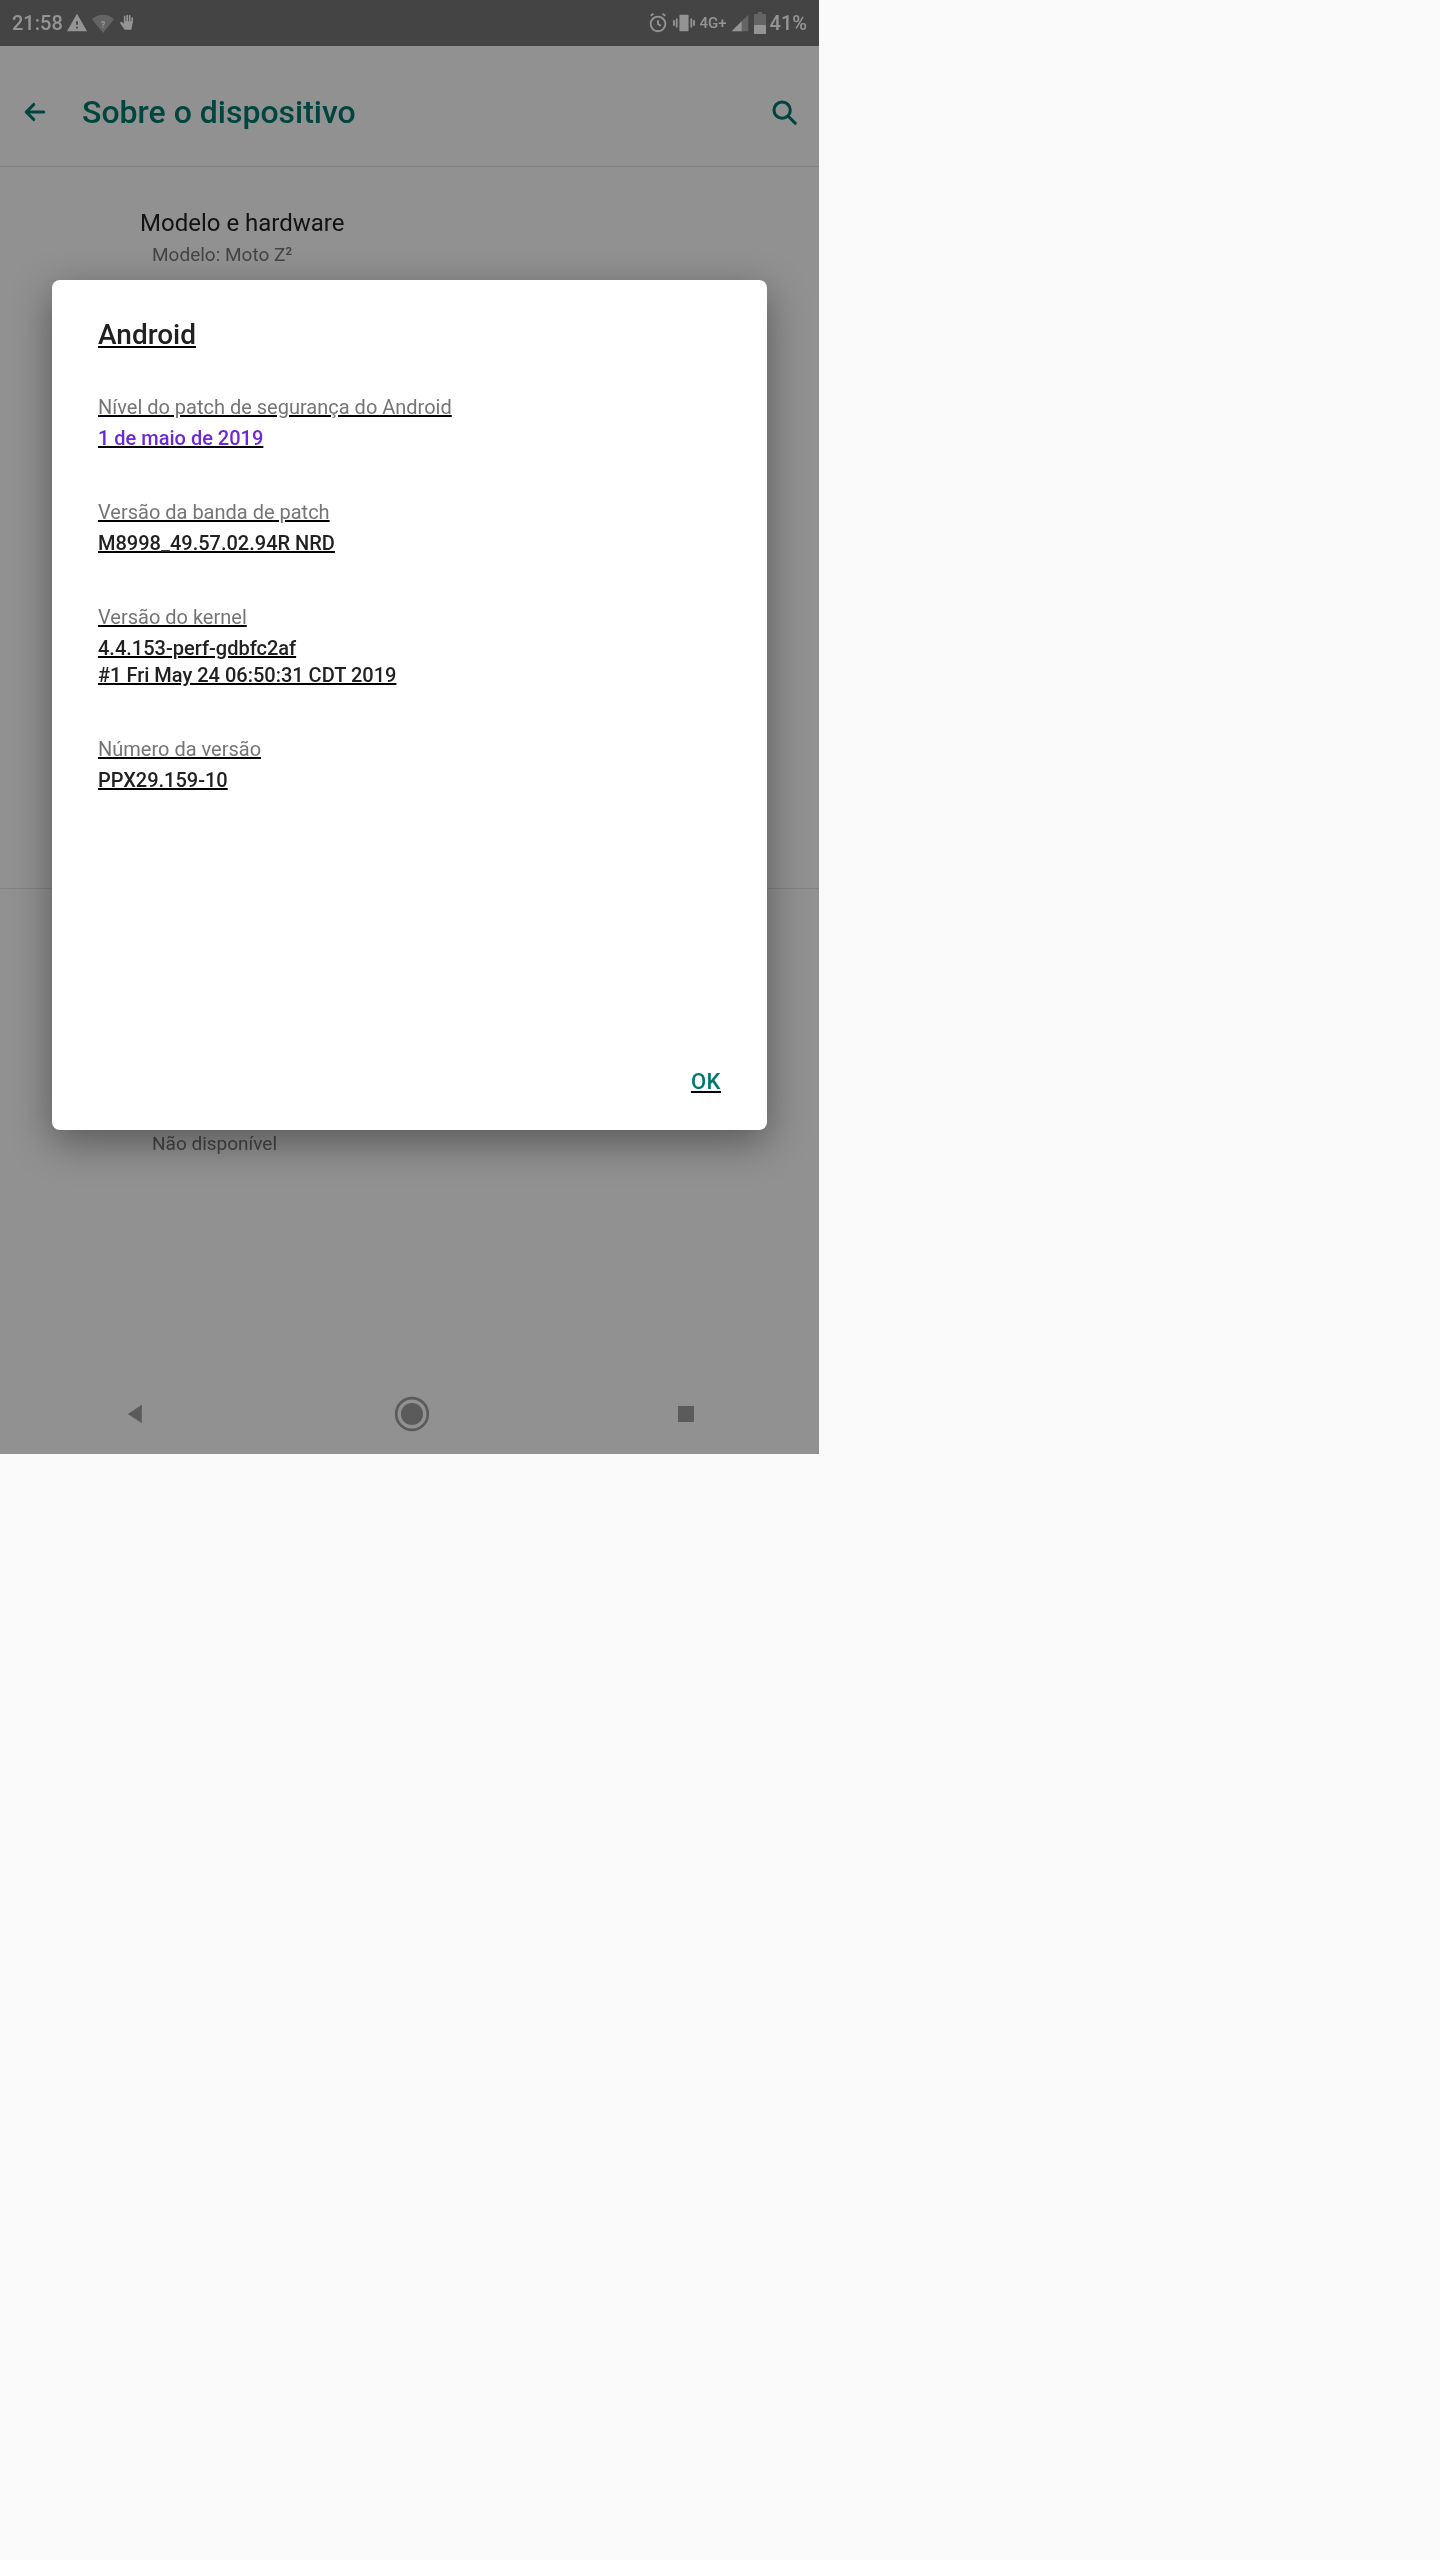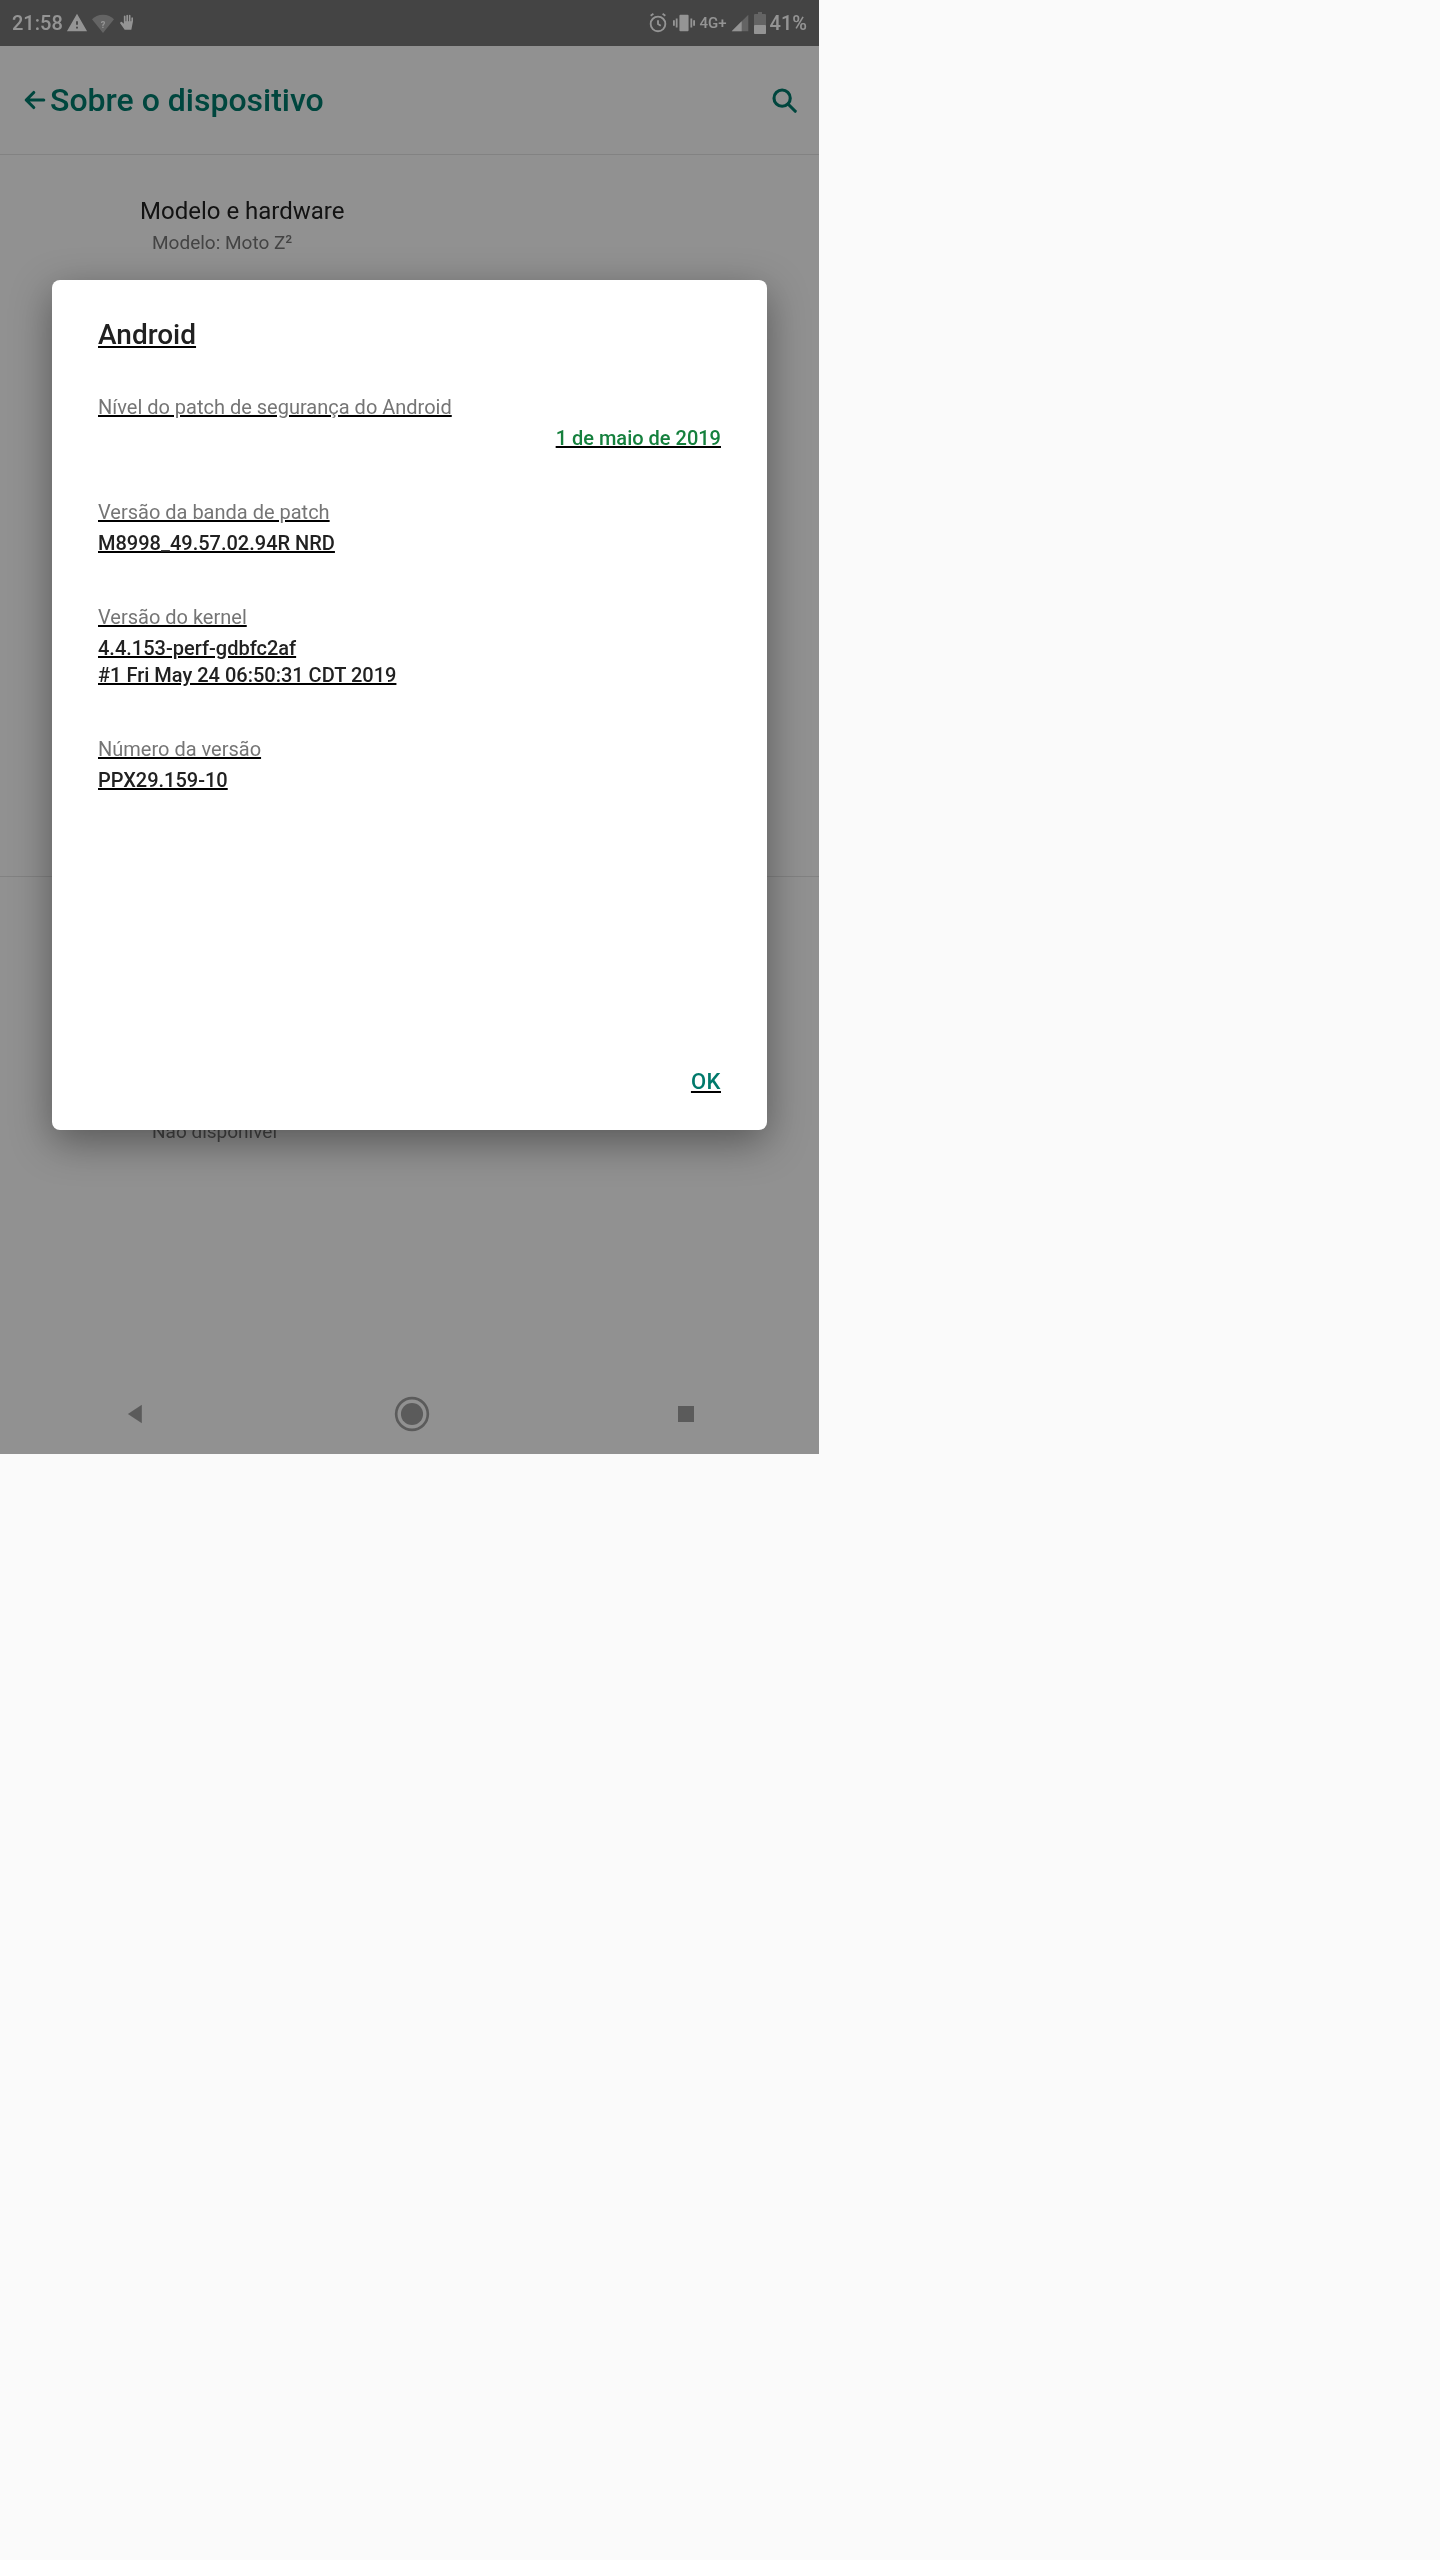--- a/index.html
+++ b/index.html
@@ -11,7 +11,7 @@
   .statusbar svg{display:block;}
 
   
-  .appbar{height:108px;display:flex;align-items:center;padding:0 20px;}
+  .appbar{height:108px;display:flex;align-items:center;padding:0 20px;gap:32px;margin-top:12px;}
   .appbar .title{color:#00796b;font-size:32px;font-weight:500;flex:1;}
   .appbar svg{color:#00796b;}
 

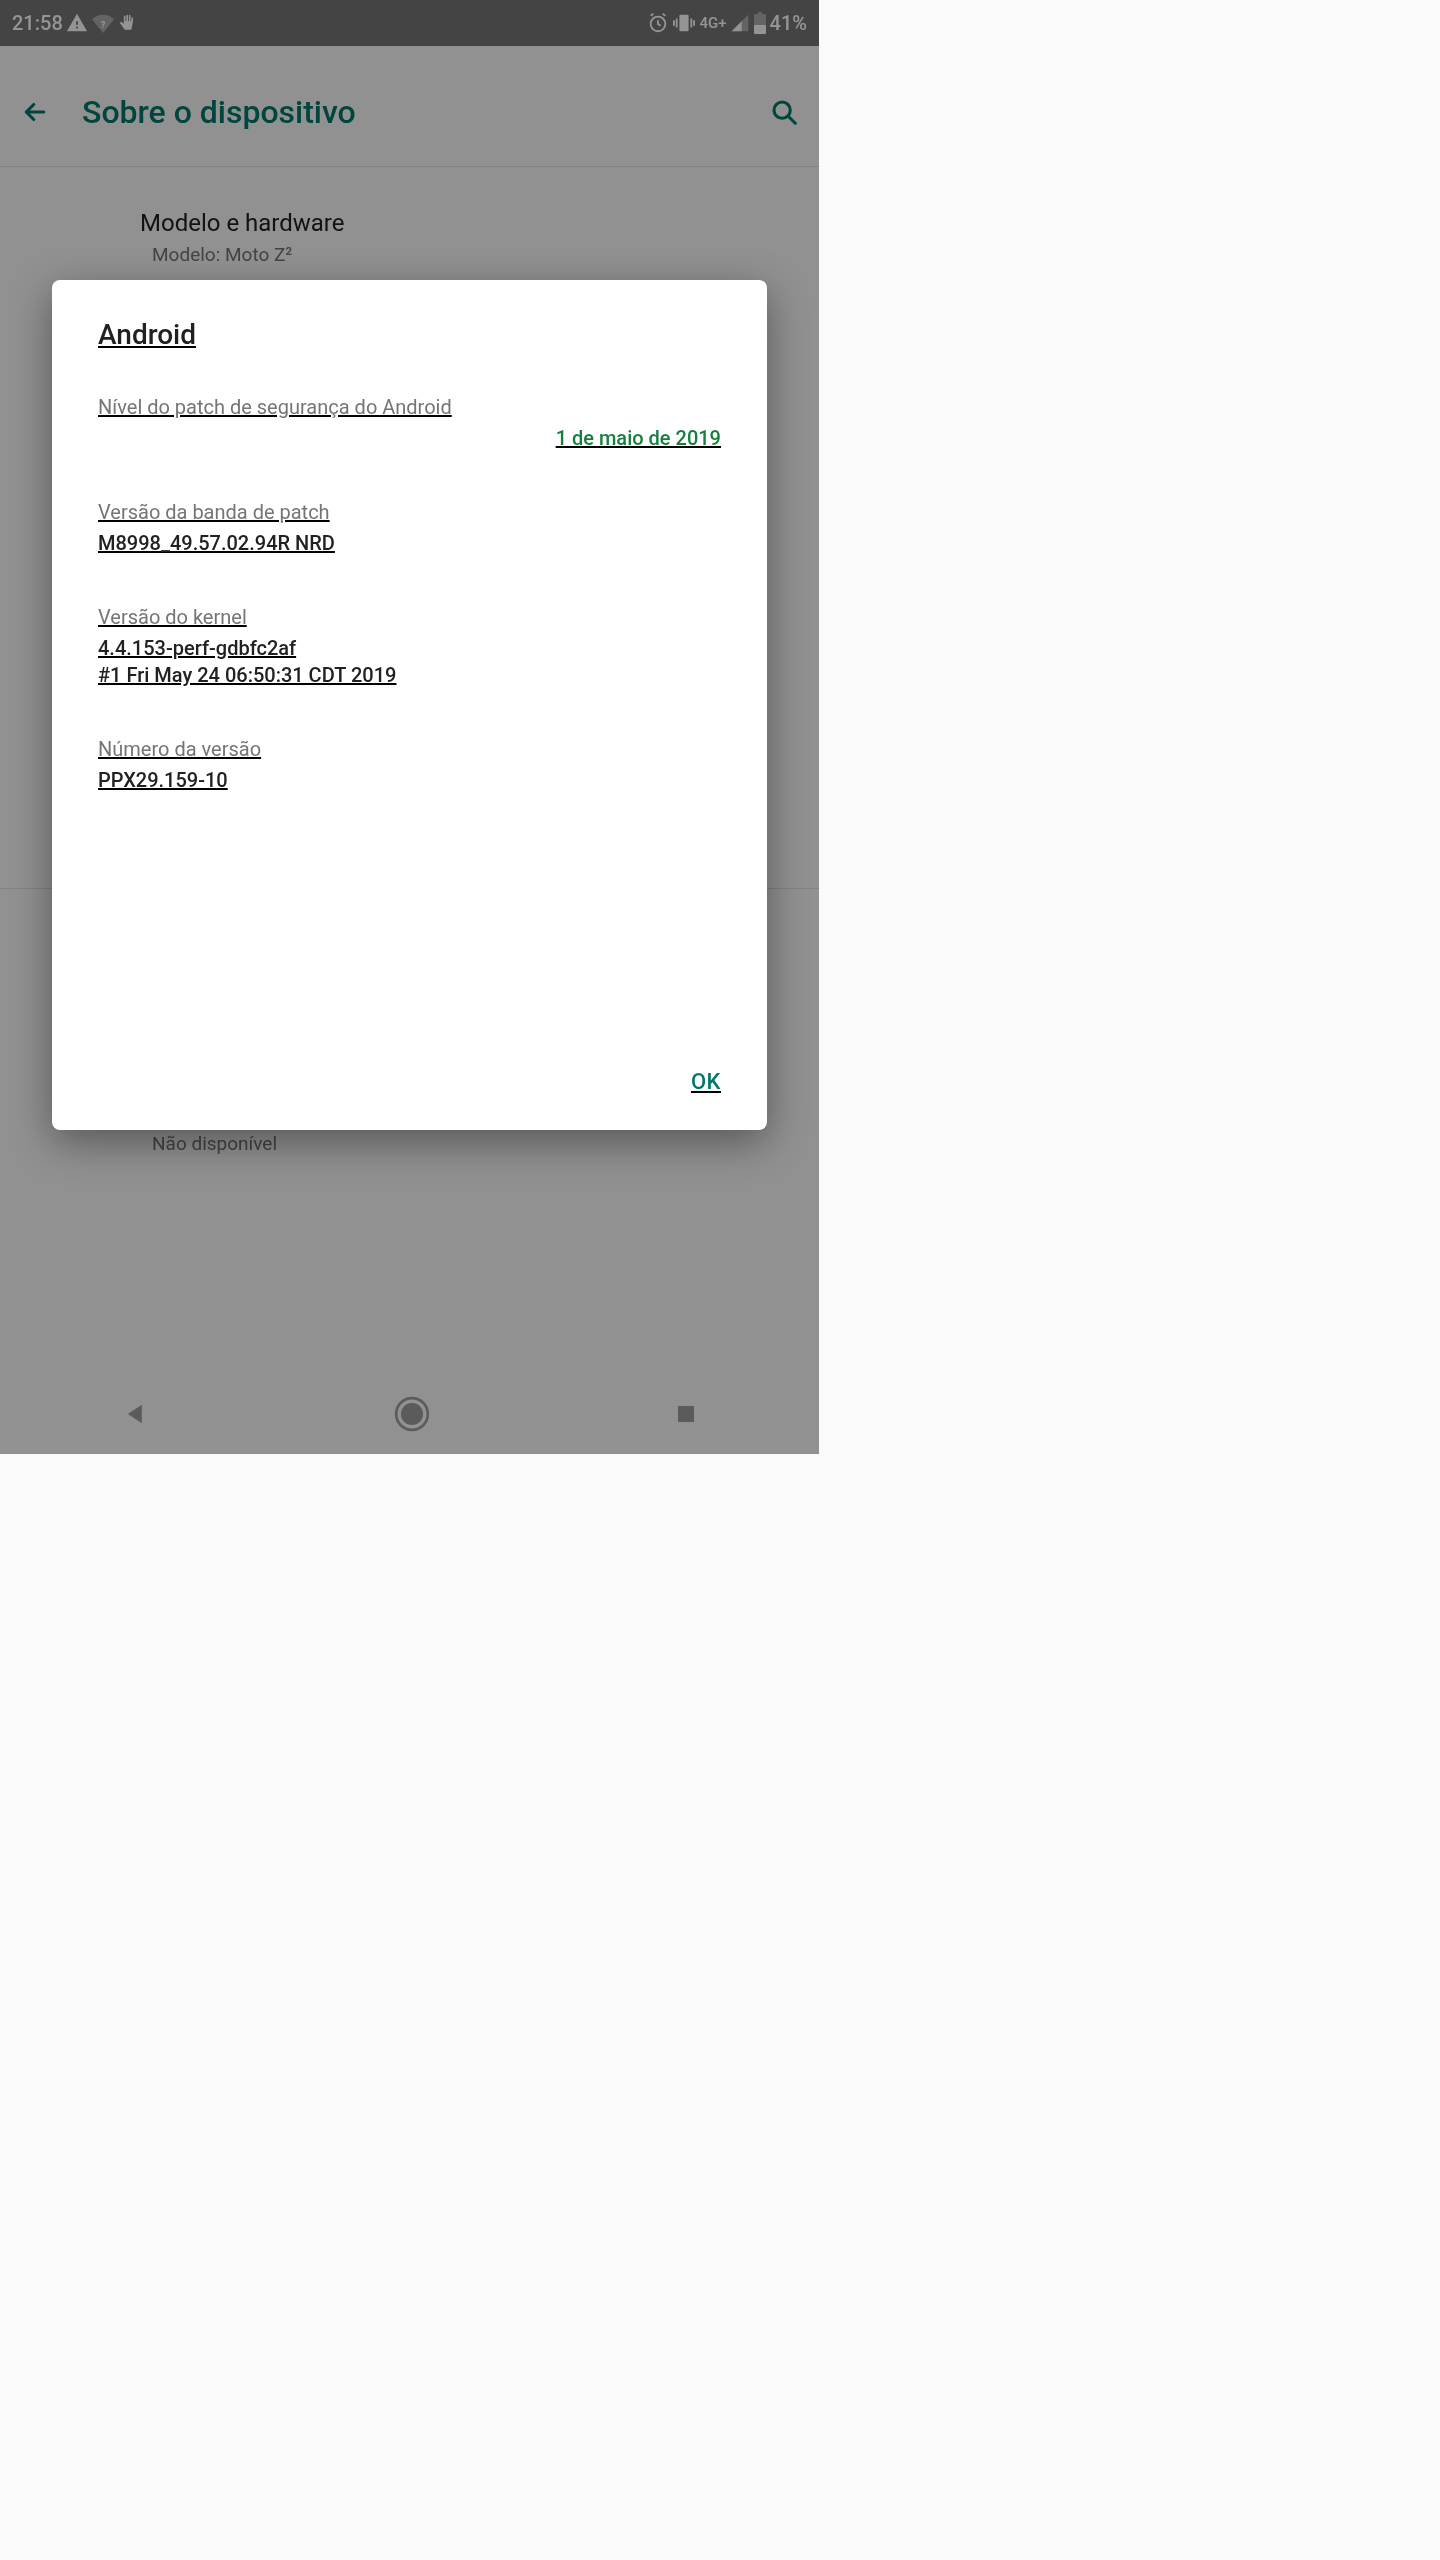--- a/index.html
+++ b/index.html
@@ -36,7 +36,7 @@
   .dlg-item{margin-bottom:48px;}
   .dlg-item .lbl{font-size:20px;color:#757575;margin-bottom:6px;}
   .dlg-item .val{font-size:20px;color:#212121;font-weight:500;white-space:pre-line;line-height:1.35;}
-  .dlg-item .val.accent{color:#15803d;text-align:right;}
+  .dlg-item .val.accent{color:#6d28d9;}
   .dlg-actions{display:flex;justify-content:flex-end;padding:18px 28px 26px;}
   .dlg-btn{background:none;border:none;color:#00796b;font-size:22px;font-weight:500;letter-spacing:0.5px;padding:10px 18px;cursor:pointer;}
 </style>

